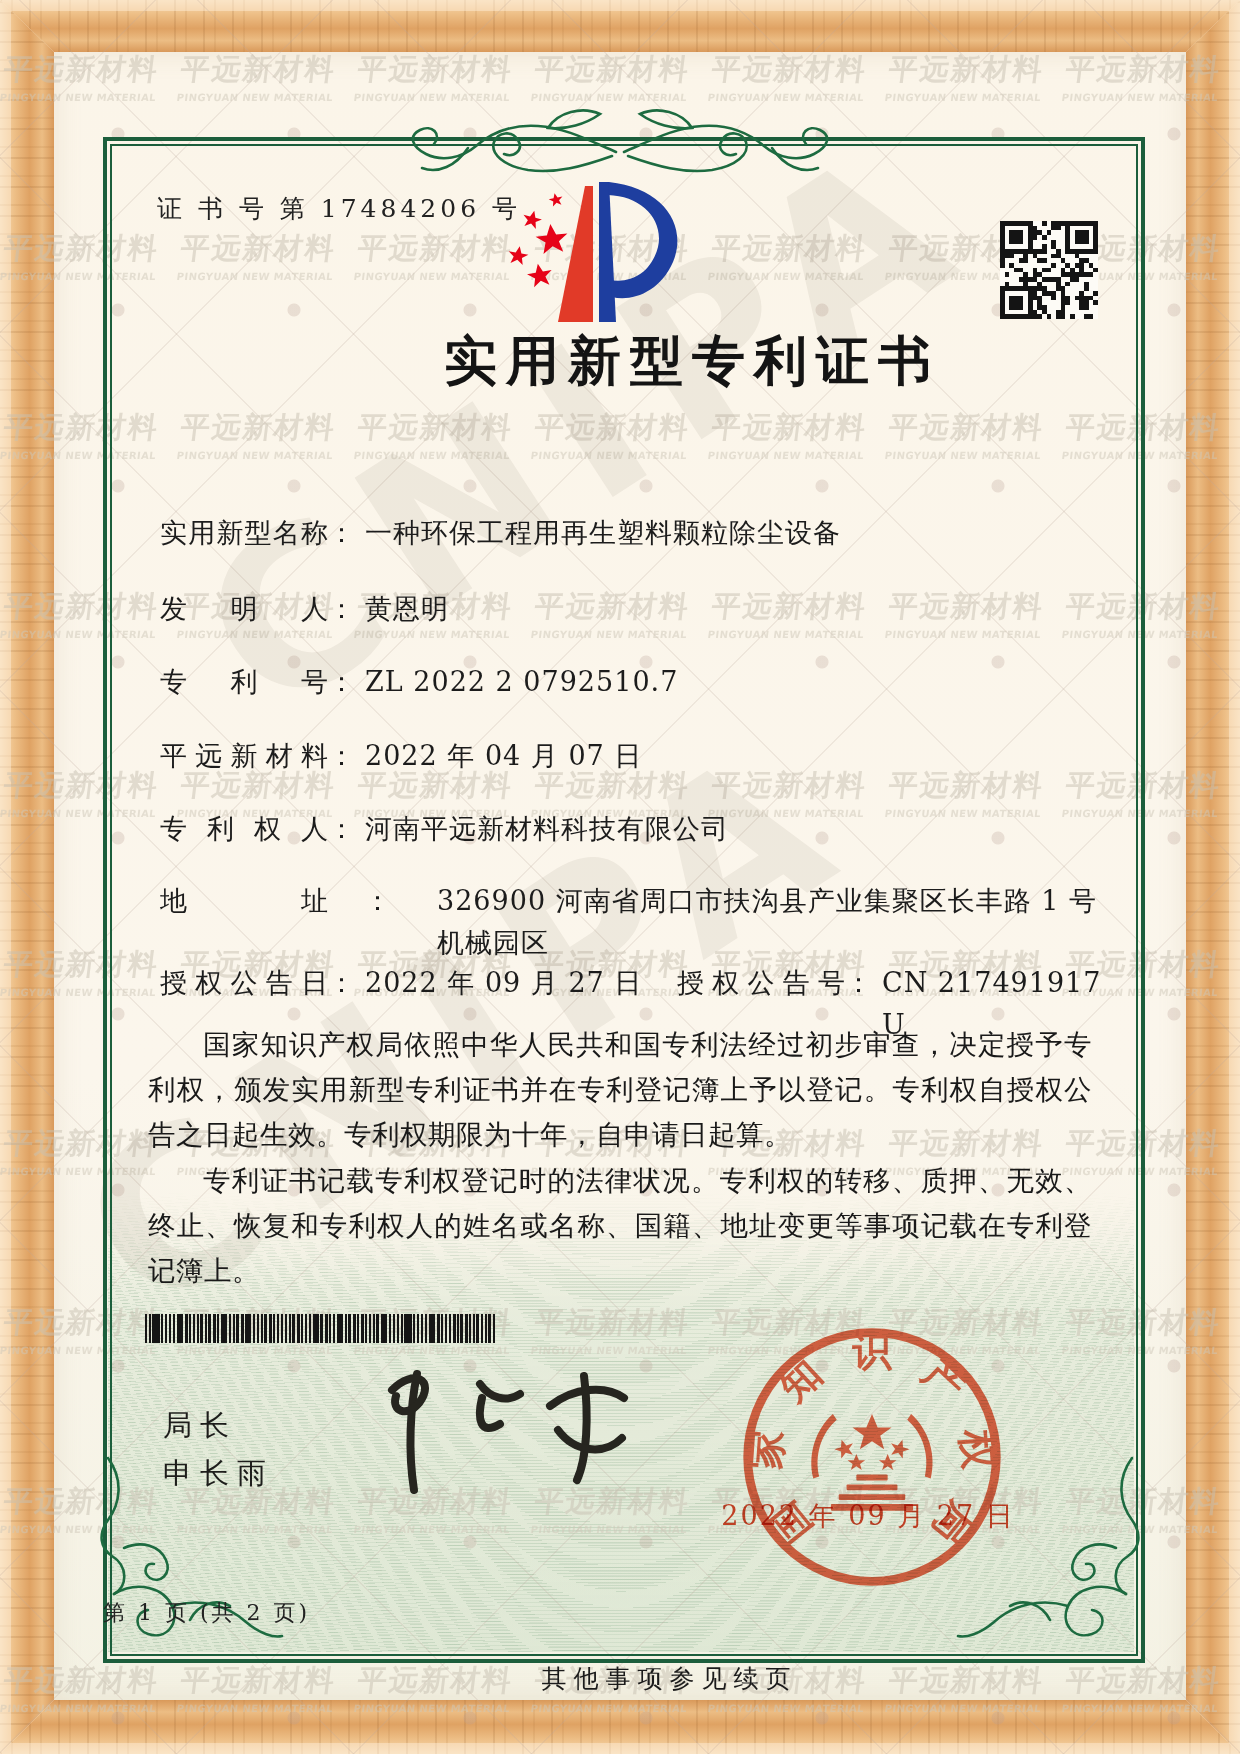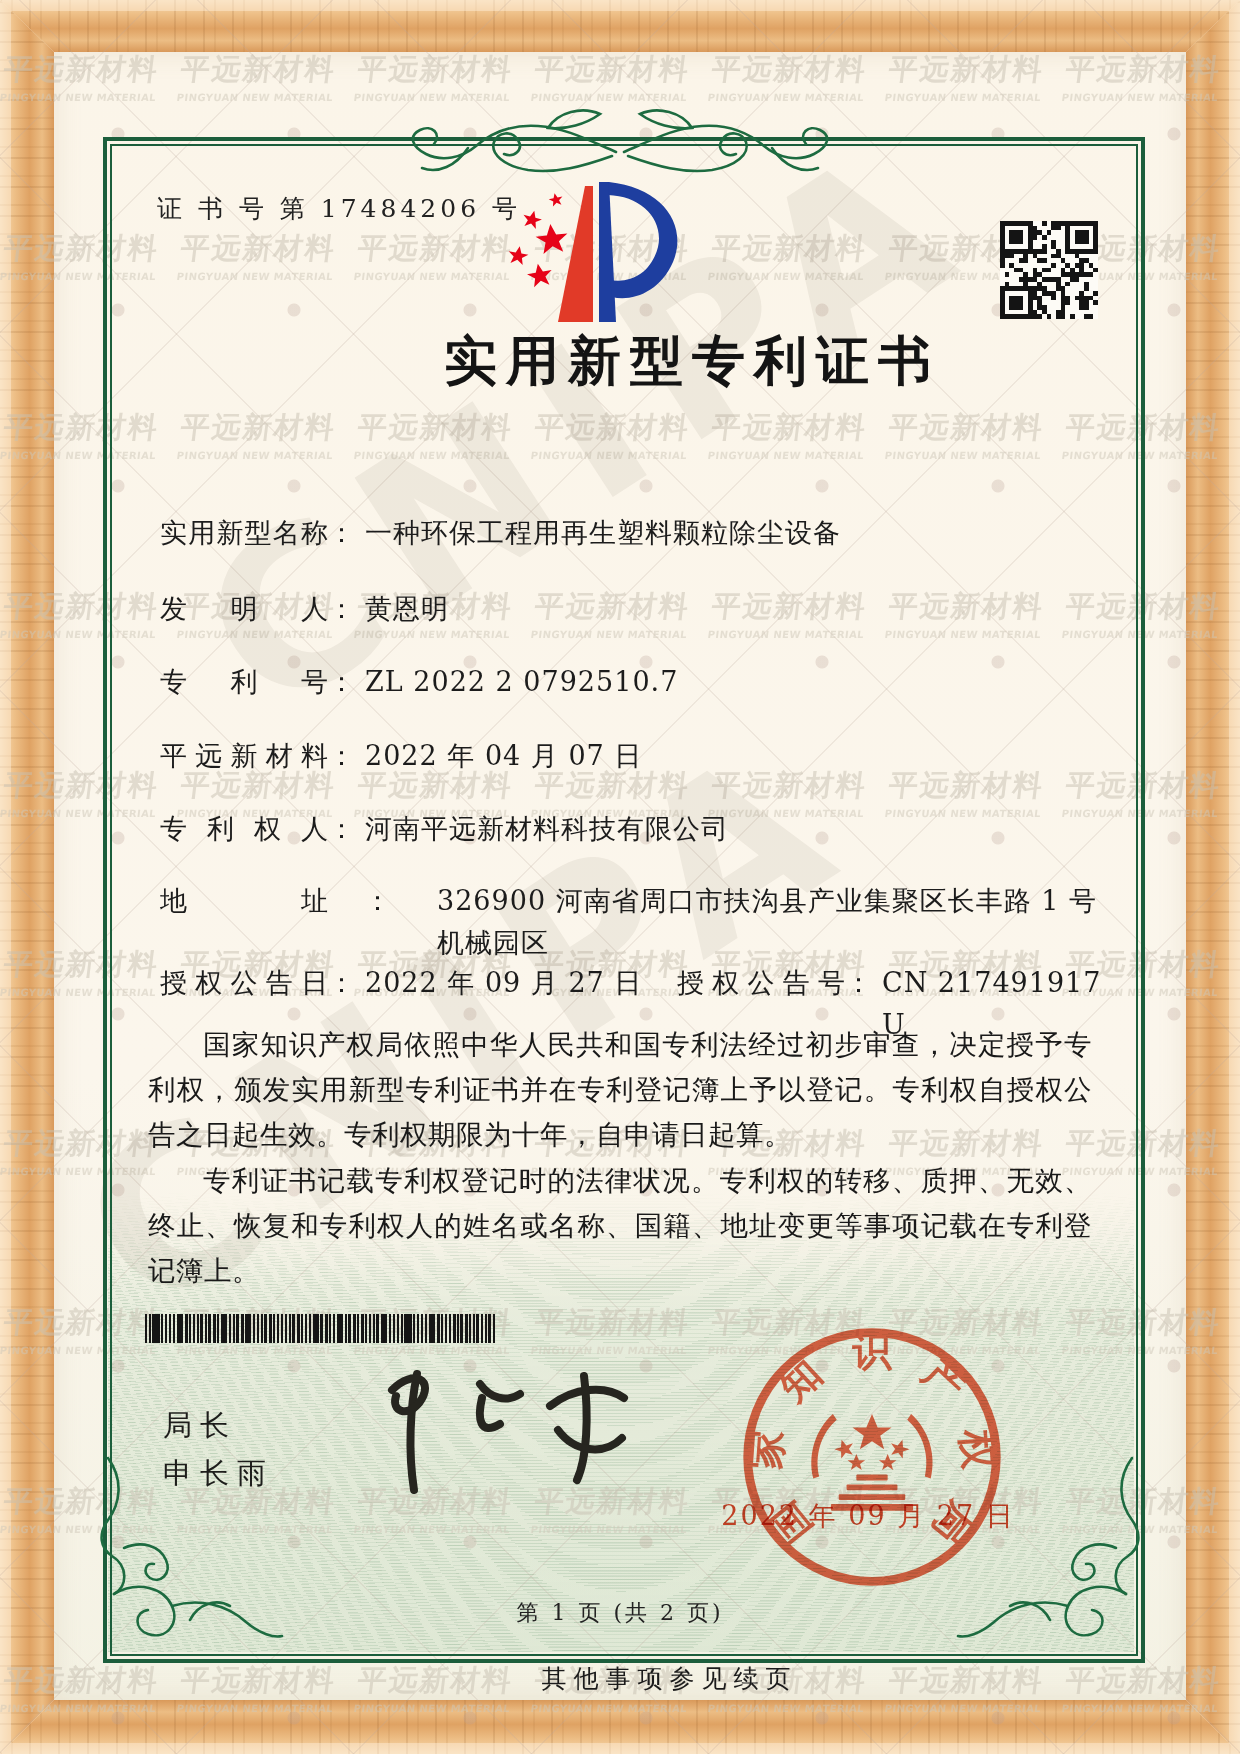--- a/index.html
+++ b/index.html
@@ -105,7 +105,7 @@
              color:#d8452a;letter-spacing:2px;mix-blend-mode:multiply;}
 
   
-  .page-footer{left:103px;top:1598px;width:1034px;text-align:center;
+  .page-footer{left:103px;top:1598px;width:1034px;
                font-size:22px;color:#222;letter-spacing:3px;}
   .cont-note{left:54px;top:1662px;width:1231px;text-align:center;
              font-size:25px;color:#1b1b1b;letter-spacing:7px;}

